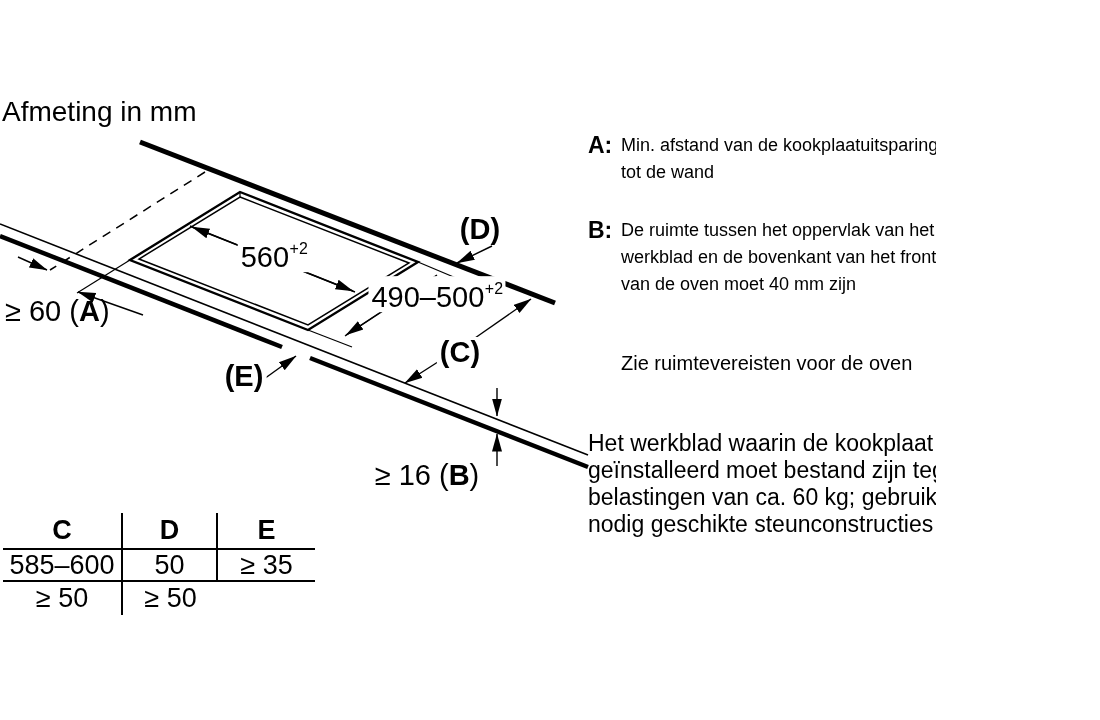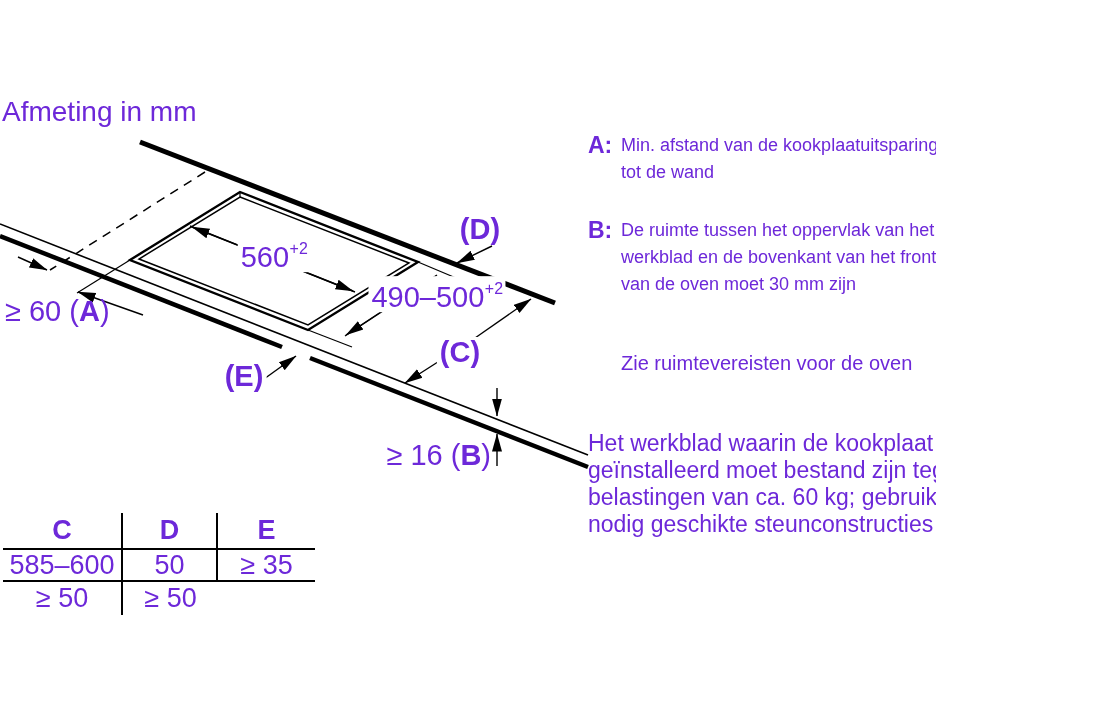--- a/index.html
+++ b/index.html
@@ -4,7 +4,7 @@
 <style>
   html,body{margin:0;padding:0;background:#fff;}
   #page{position:relative;width:936px;height:720px;background:#ffffff;overflow:hidden;
-        font-family:"Liberation Sans", sans-serif;color:#6d28d9;}
+        font-family:"Liberation Sans", sans-serif;color:#000000;}
   .abs{position:absolute;}
   #title{left:2px;top:97px;font-size:28px;line-height:30px;}
   svg{position:absolute;left:0;top:0;}

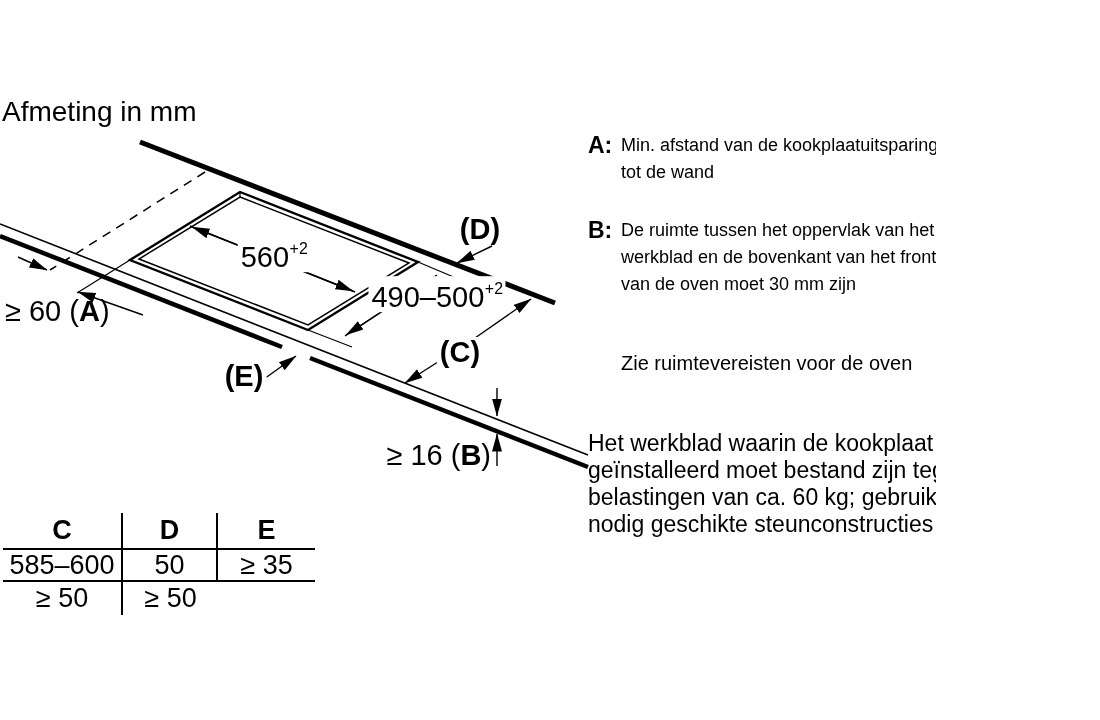--- a/index.html
+++ b/index.html
@@ -105,7 +105,7 @@
     <div class="legend-key">B:</div>
     <div class="legend-text">De ruimte tussen het oppervlak van het
 werkblad en de bovenkant van het front
-van de oven moet 30 mm zijn</div>
+van de oven moet 40 mm zijn</div>
   </div>
   <div id="note" class="abs">Zie ruimtevereisten voor de oven</div>
   <div id="para" class="abs">Het werkblad waarin de kookplaat wordt

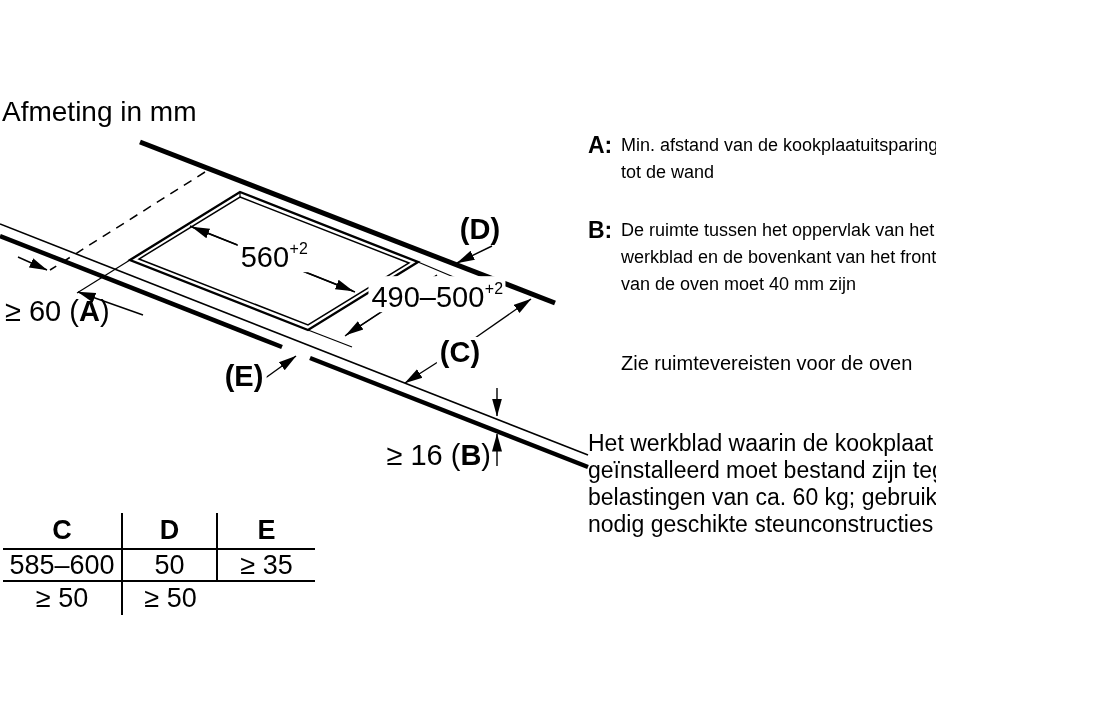--- a/index.html
+++ b/index.html
@@ -16,7 +16,7 @@
   #dim560{left:274px;top:254px;}
   #dim490{left:437px;top:294px;}
   #dimA{left:2px;top:296px;background:transparent;}
-  #dimB{left:360px;top:440px;width:128px;text-align:right;background:transparent;}
+  #dimB{left:360px;top:460px;width:128px;text-align:center;background:transparent;}
   #labC{left:460px;top:352px;font-weight:bold;}
   #labD{left:480px;top:229px;font-weight:bold;}
   #labE{left:244px;top:376px;font-weight:bold;}

